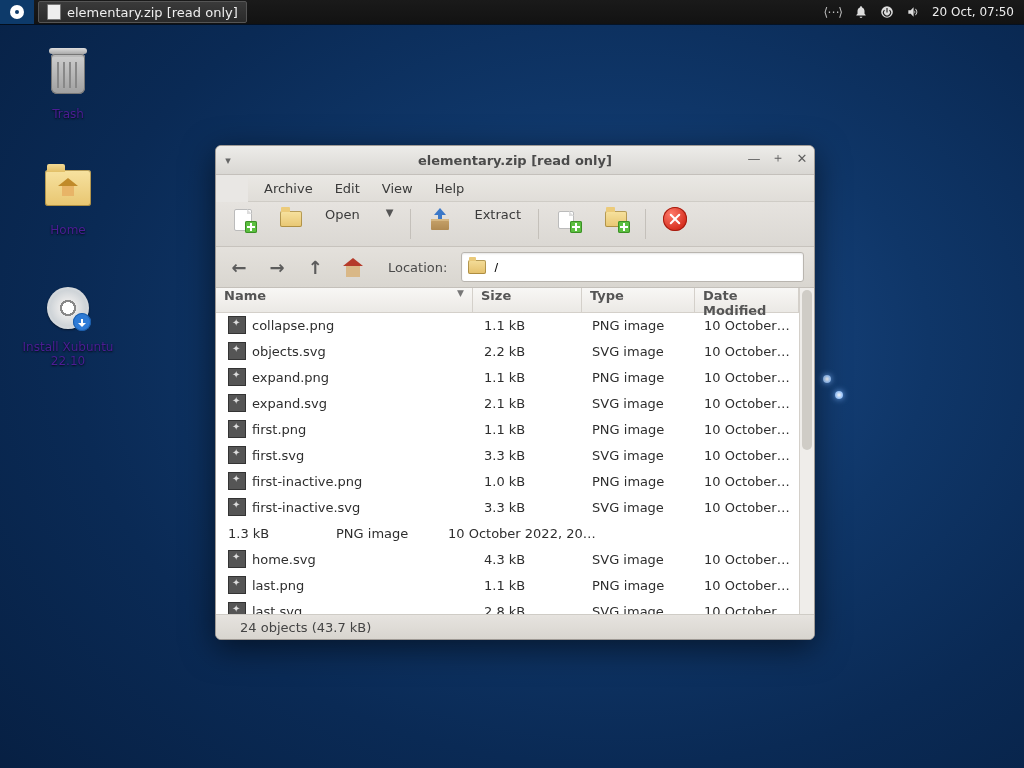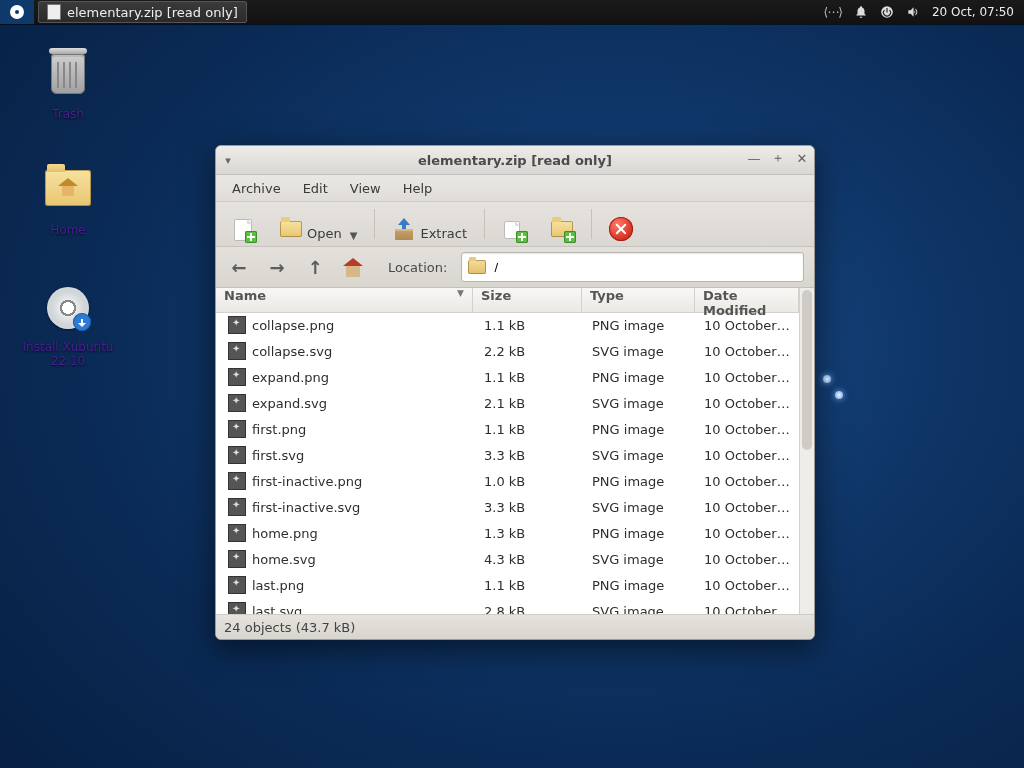--- a/index.html
+++ b/index.html
@@ -148,6 +148,7 @@
     padding:0 6px;
     background:linear-gradient(#eae8e4,#e0ddd8);
     border-bottom:1px solid #cfccc6;
+    margin-left:32px;
   }
   .menubar .mi{ padding:3px 10px; color:#3a3a3a; border-radius:3px;}
 

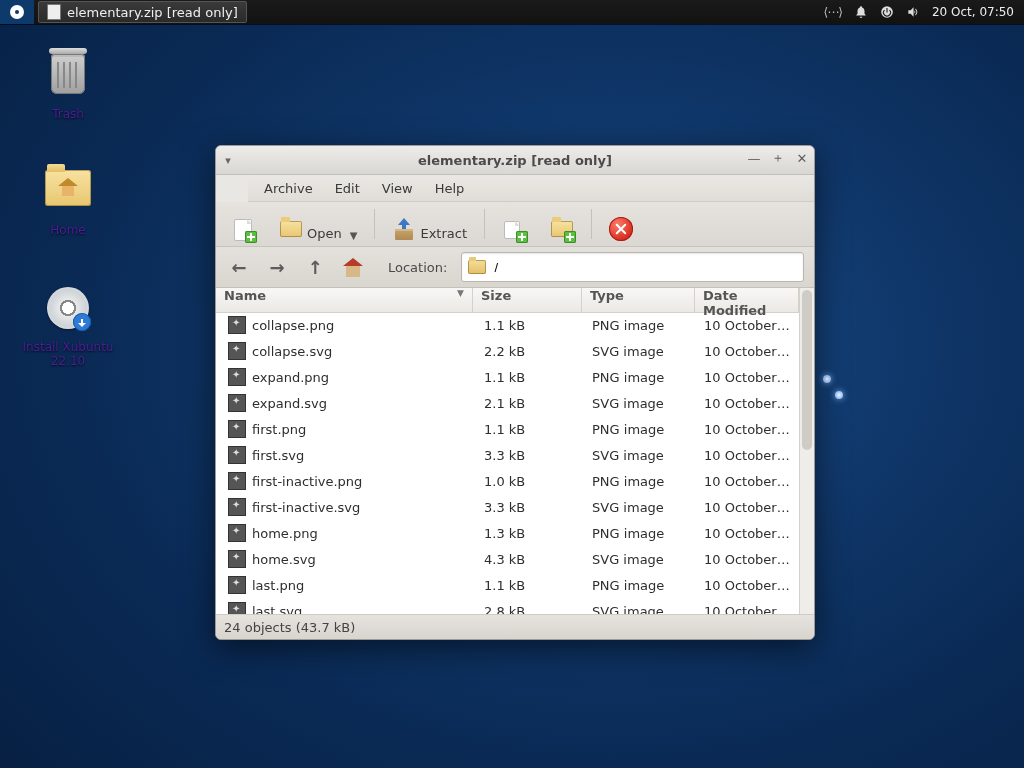--- a/index.html
+++ b/index.html
@@ -160,7 +160,7 @@
   }
   .tb-btn{
     height:34px; padding:0 8px;
-    display:flex; align-items:flex-end; gap:4px;
+    display:flex; align-items:flex-start; gap:22px;
     border:1px solid transparent; border-radius:4px;
     color:#3a3a3a;
   }

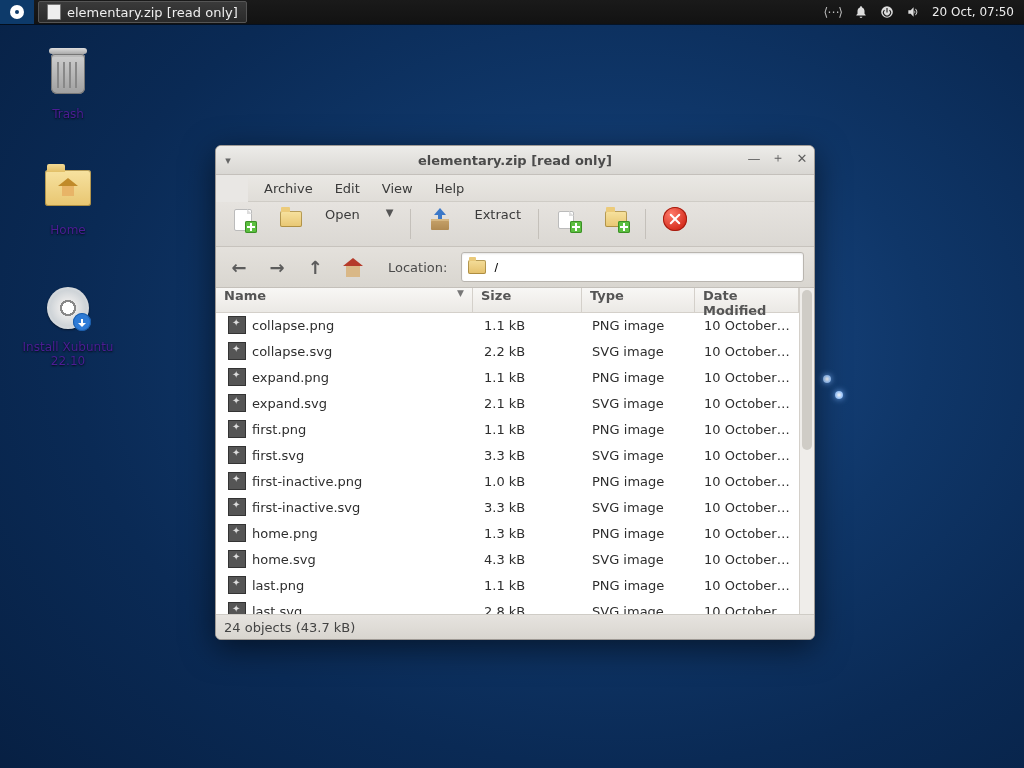--- a/index.html
+++ b/index.html
@@ -492,7 +492,7 @@
           <div class="row">
             <div class="c c-name">
               <span class="file-ico"></span>
-              <span>collapse.svg</span>
+              <span>objects.svg</span>
             </div>
             <div class="c c-size">2.2 kB</div>
             <div class="c c-type">SVG image</div>

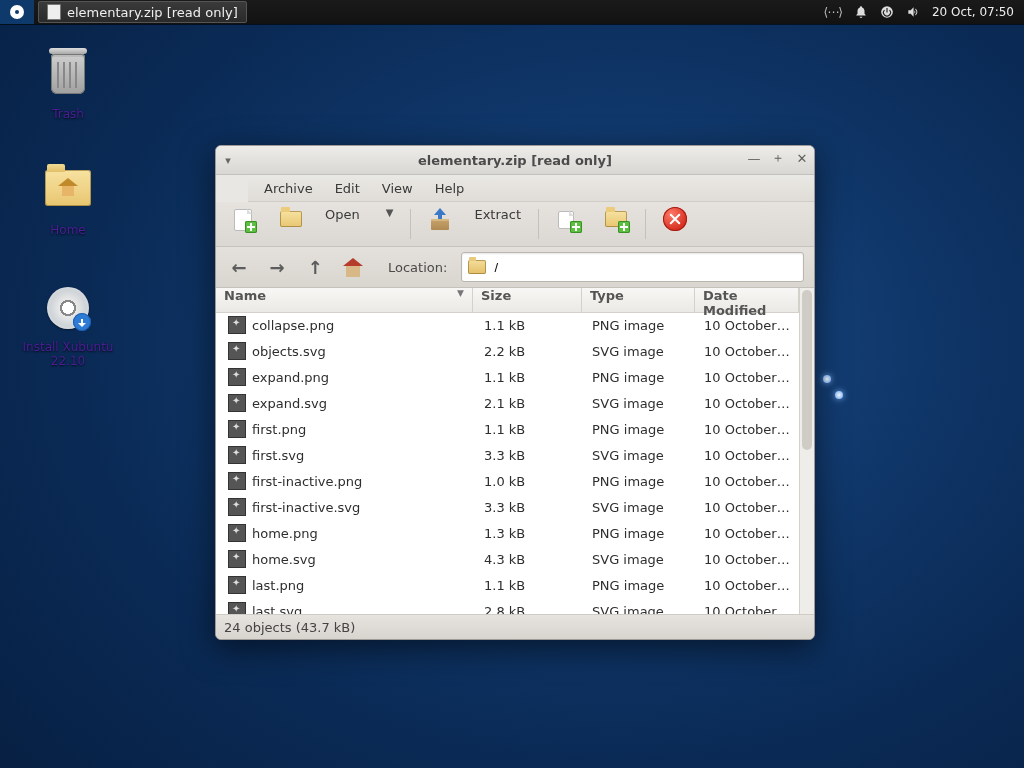--- a/index.html
+++ b/index.html
@@ -553,10 +553,6 @@
             <div class="c c-date">10 October 2022, 20…</div>
           </div>
           <div class="row">
-            <div class="c c-name">
-              <span class="file-ico"></span>
-              <span>home.png</span>
-            </div>
             <div class="c c-size">1.3 kB</div>
             <div class="c c-type">PNG image</div>
             <div class="c c-date">10 October 2022, 20…</div>

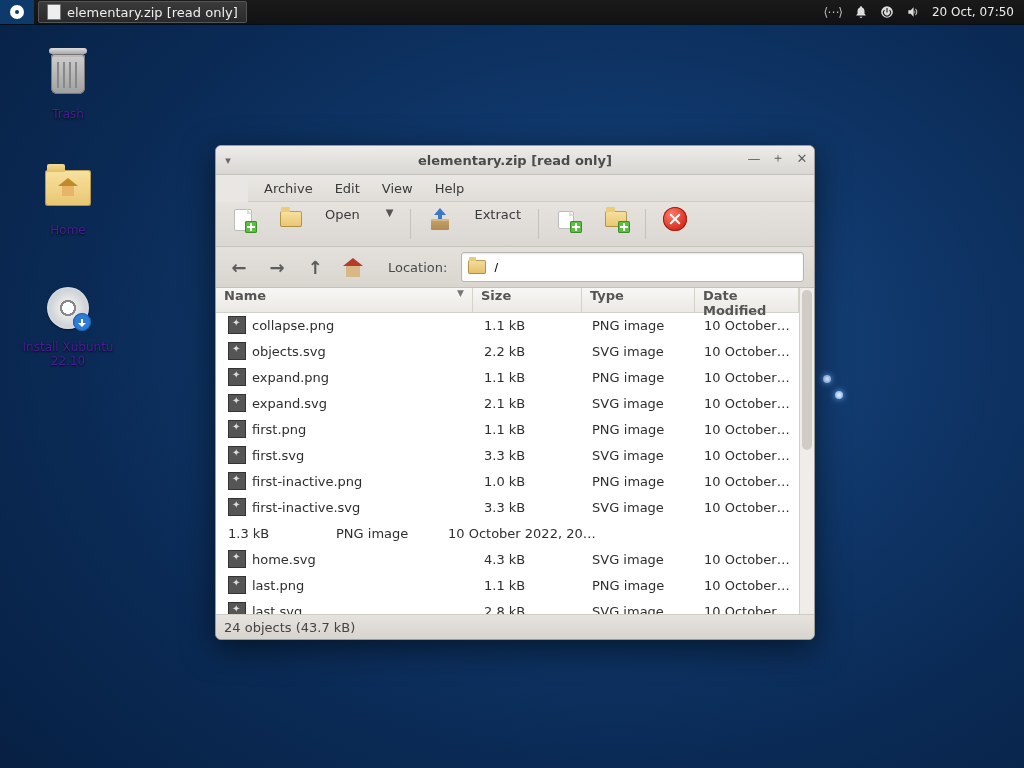--- a/index.html
+++ b/index.html
@@ -312,7 +312,7 @@
   }
 
   .statusbar{
-    height:24px; display:flex; align-items:center; padding:0 8px;
+    height:24px; display:flex; align-items:center; padding:0 24px;
     background:linear-gradient(#e6e3df,#d8d5cf);
     border-top:1px solid #cfccc6;
     color:#444;

